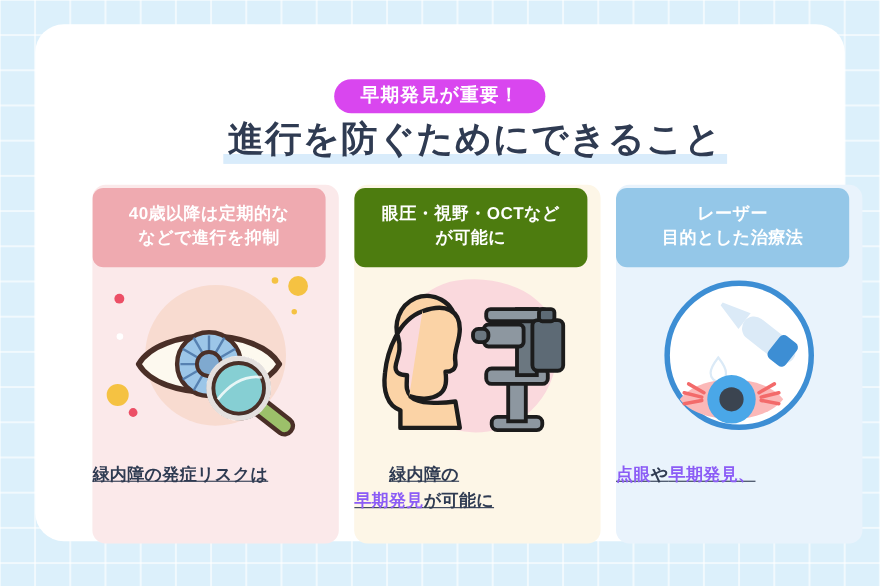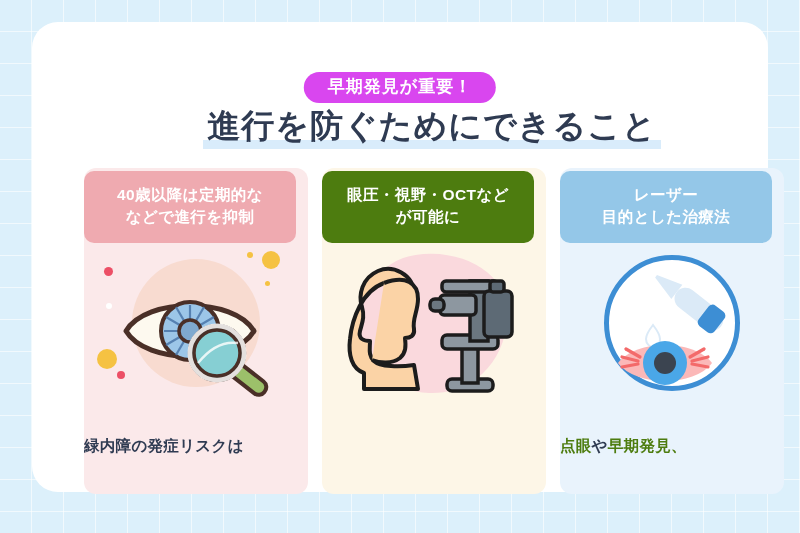--- a/index.html
+++ b/index.html
@@ -137,7 +137,8 @@
     line-height: 1.55;
     color: #2f3b52;
     letter-spacing: 0.3px;
-    margin-top: 16px;
+    margin-top: 2px;
+    text-decoration: underline;
   }
   .hl { color: #4d7c0f; }
 

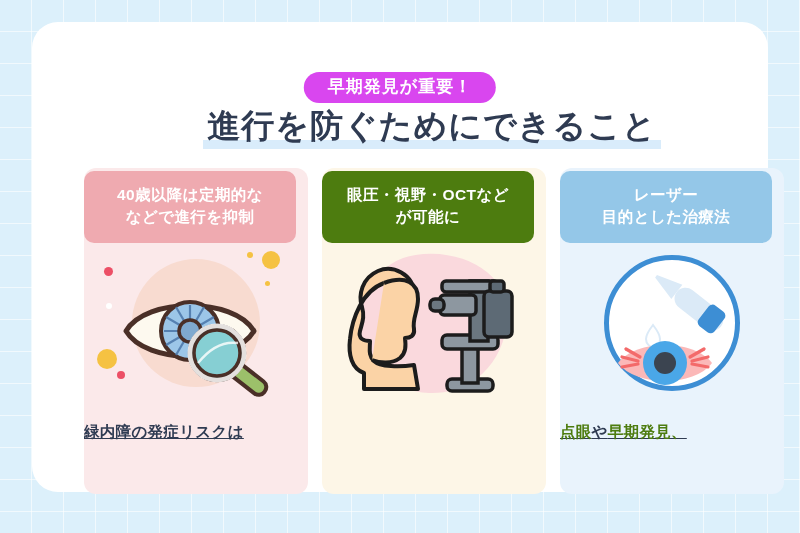--- a/index.html
+++ b/index.html
@@ -277,6 +277,12 @@
           </svg>
         </div>
 
+        <div class="card-caption">
+          <div>緑内障の</div>
+          <div>
+            <span class="hl">早期発見</span><span>が可能に</span>
+          </div>
+        </div>
       </div>
 
       <div class="card card-blue">

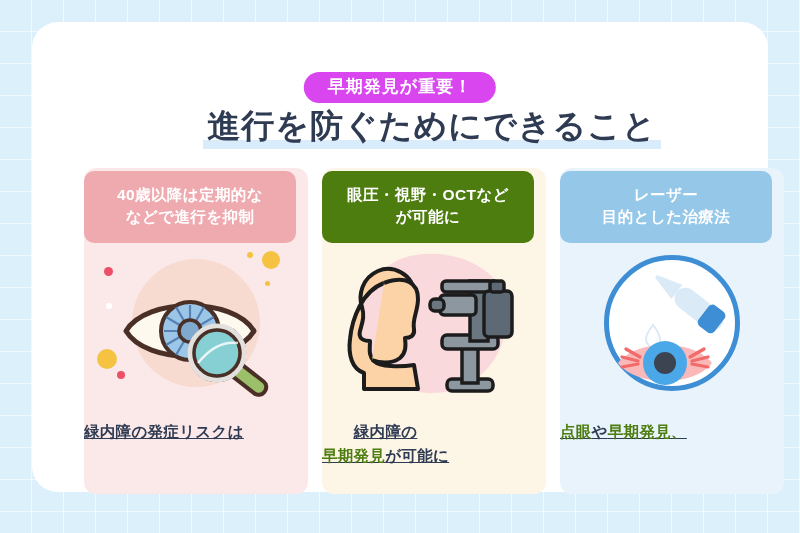--- a/index.html
+++ b/index.html
@@ -140,7 +140,7 @@
     margin-top: 2px;
     text-decoration: underline;
   }
-  .hl { color: #4d7c0f; }
+  .hl { color: #8b5cf6; }
 
   
   .blob-peach {

